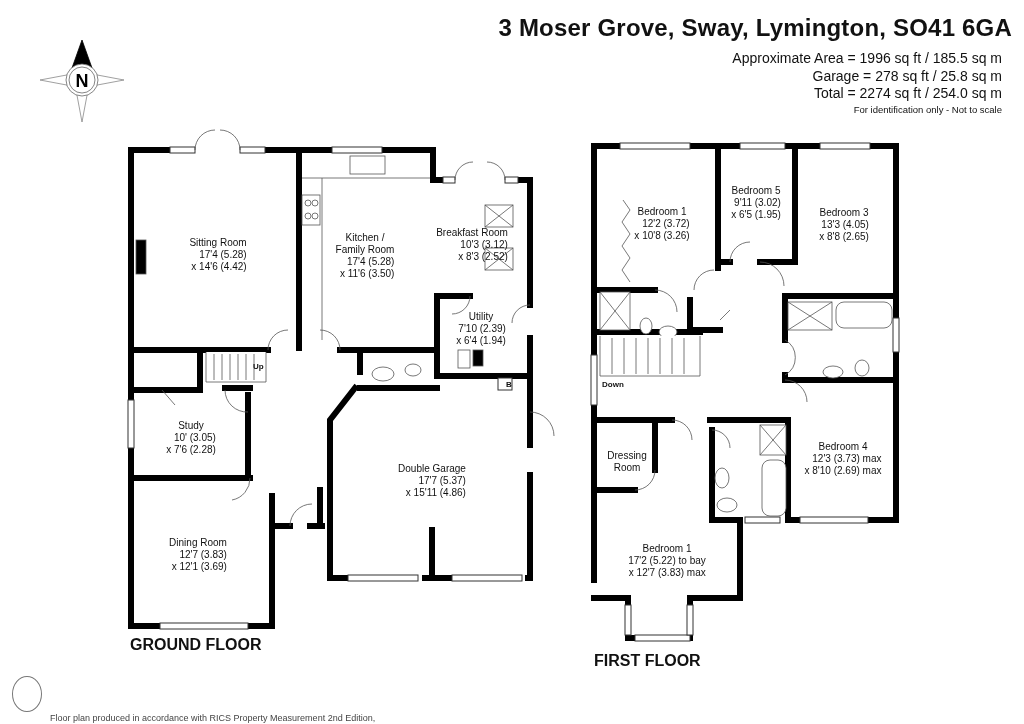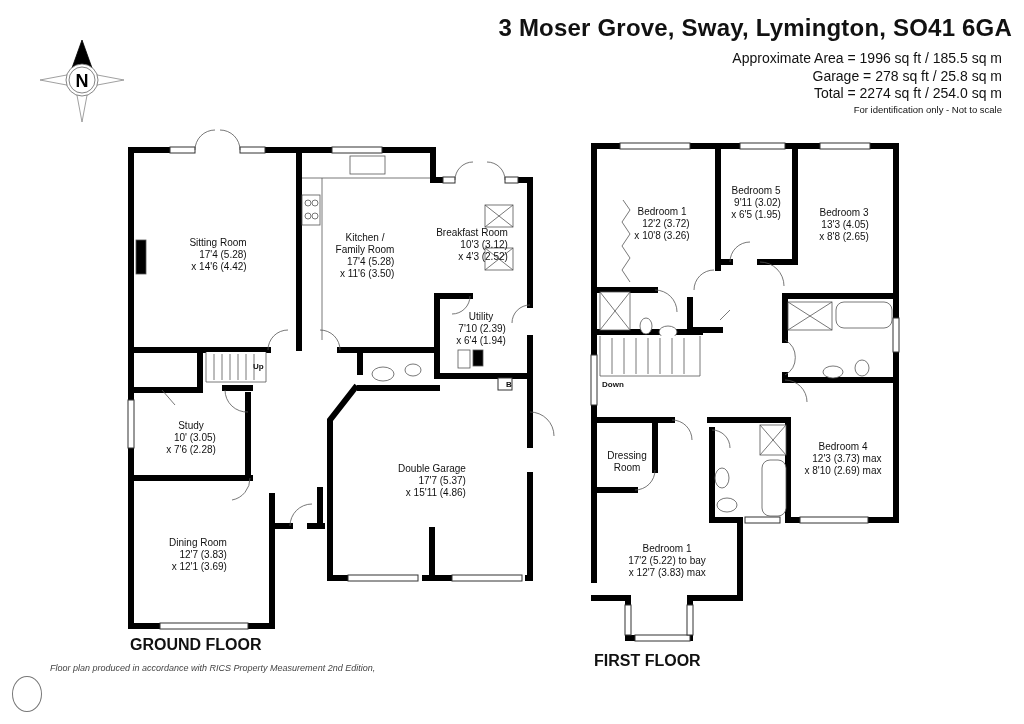--- a/index.html
+++ b/index.html
@@ -222,7 +222,7 @@
 <div class="room-label" style="left:472px;top:227px">
   <span class="n">Breakfast Room</span>
   <span class="d">10'3 (3.12)</span>
-  <span class="d">x 4'3 (2.52)</span>
+  <span class="d">x 8'3 (2.52)</span>
 </div>
 <div class="room-label" style="left:481px;top:311px">
   <span class="n">Utility</span>

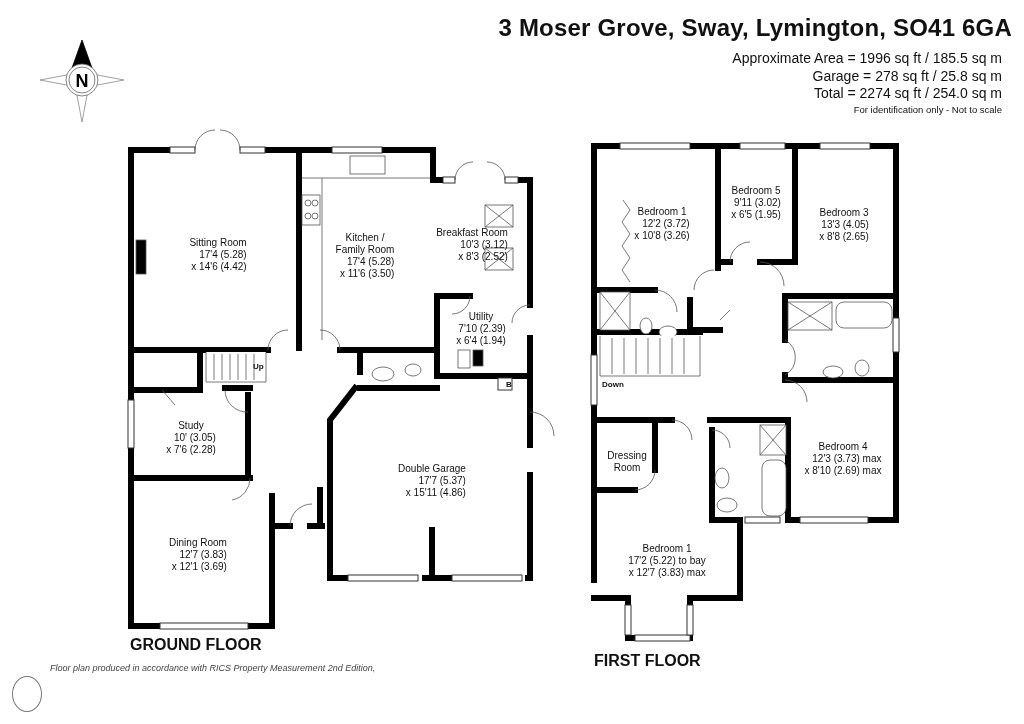--- a/index.html
+++ b/index.html
@@ -13,7 +13,7 @@
   .room-label .d { display:block;text-align:right; }
   .floor-label { position:absolute; font-weight:bold; font-size:16px; }
   .small { position:absolute; font-size:8px; font-weight:bold; }
-  .footer { position:absolute; left:50px; top:662px; font-size:9px; line-height:12px; color:#444;font-style:italic; }
+  .footer { position:absolute; left:50px; top:712px; font-size:9px; line-height:12px; color:#444; }
   .footer-icon { position:absolute; left:12px; top:676px; width:28px; height:34px; border:1px solid #777; border-radius:50%; }
 </style>
 </head>

